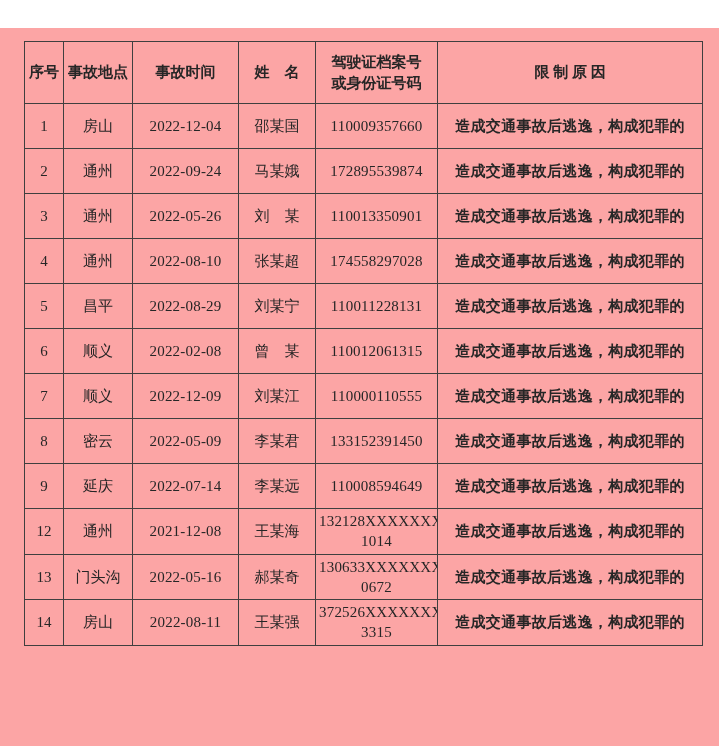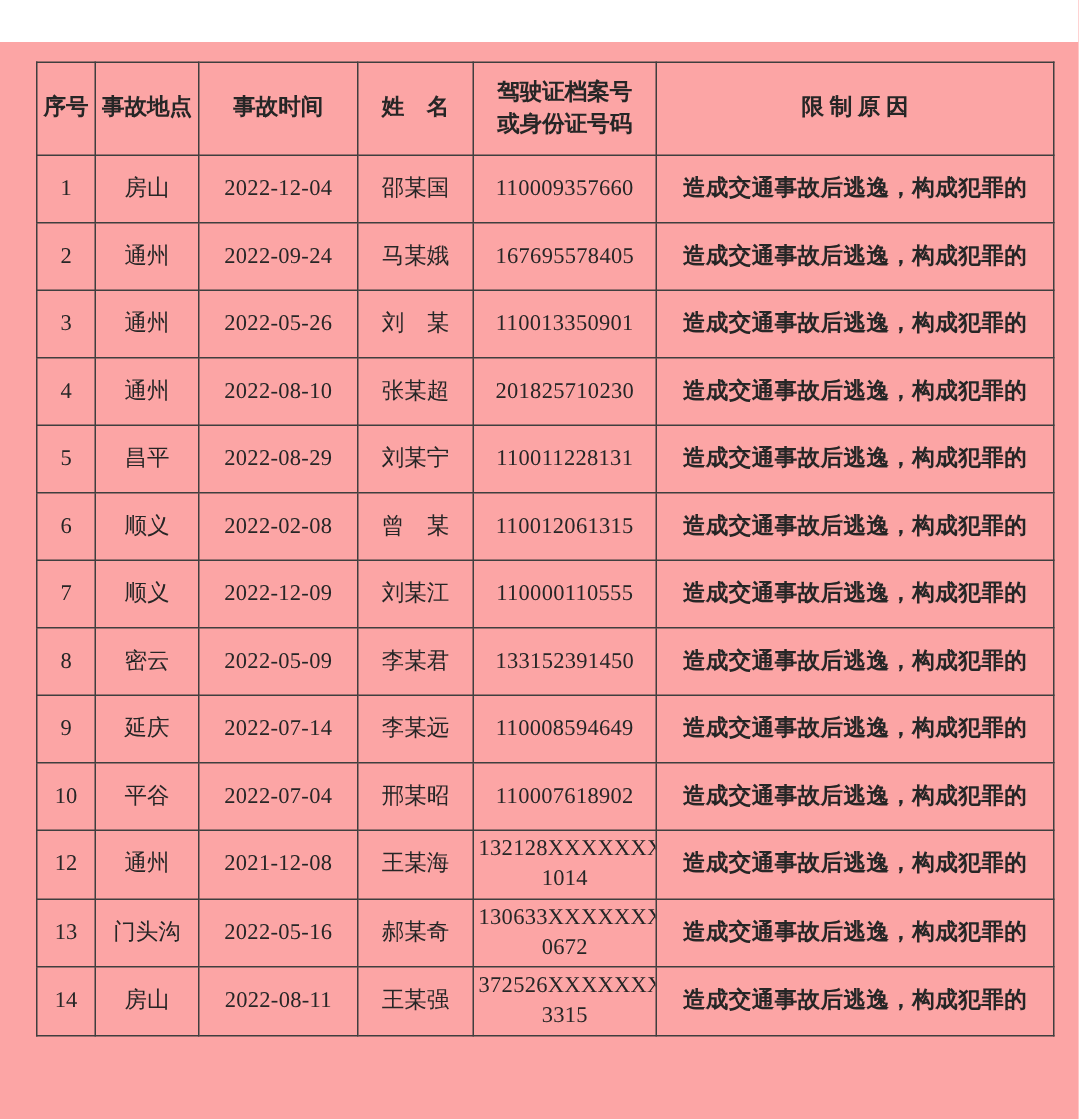--- a/index.html
+++ b/index.html
@@ -93,7 +93,7 @@
           <td class="cell-location">通州</td>
           <td class="cell-time">2022-09-24</td>
           <td class="cell-name">马某娥</td>
-          <td class="cell-id">167695578405</td>
+          <td class="cell-id">172895539874</td>
           <td class="cell-reason">造成交通事故后逃逸，构成犯罪的</td>
         </tr>
         <tr>

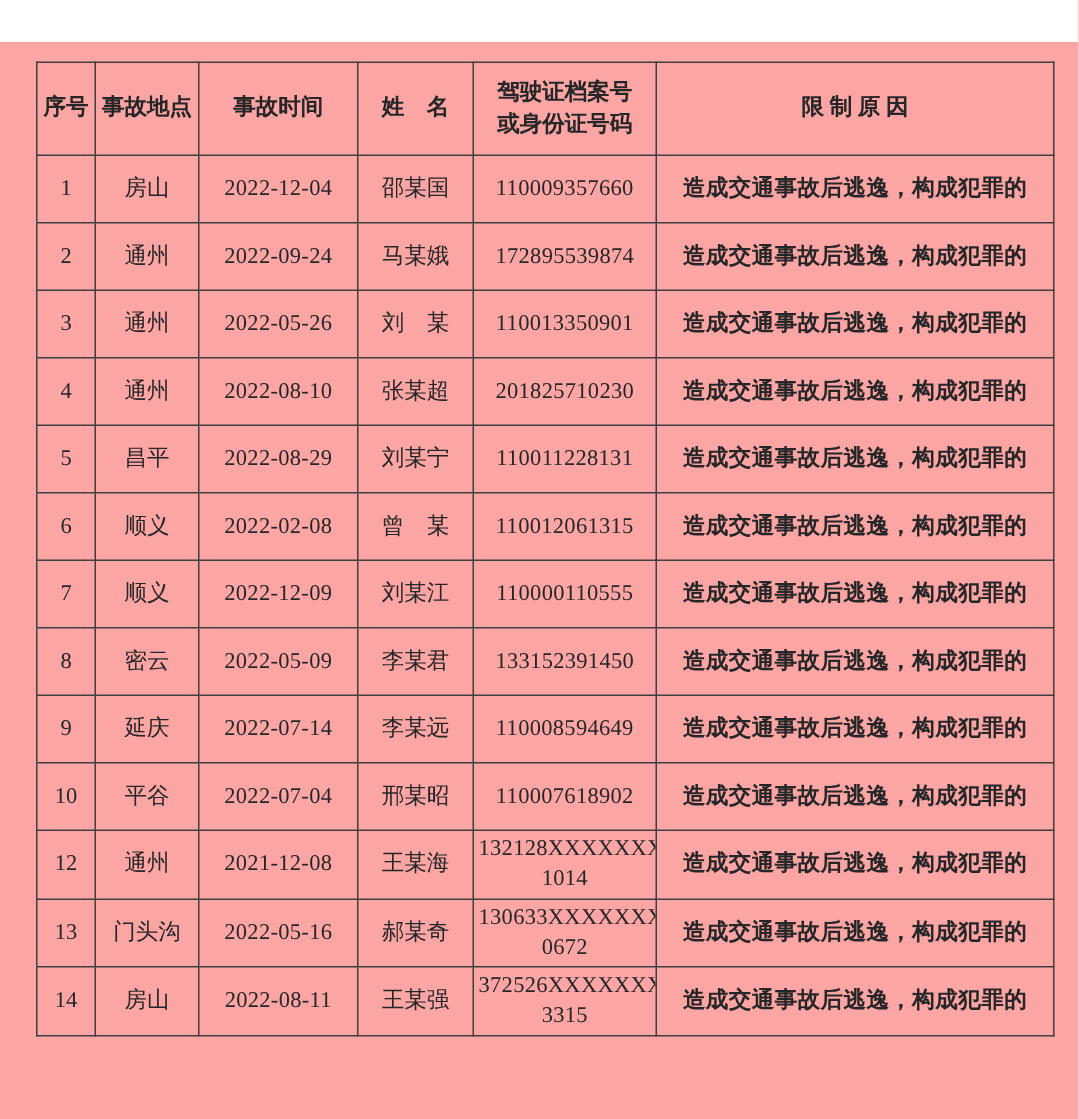--- a/index.html
+++ b/index.html
@@ -109,7 +109,7 @@
           <td class="cell-location">通州</td>
           <td class="cell-time">2022-08-10</td>
           <td class="cell-name">张某超</td>
-          <td class="cell-id">201825710230</td>
+          <td class="cell-id">174558297028</td>
           <td class="cell-reason">造成交通事故后逃逸，构成犯罪的</td>
         </tr>
         <tr>

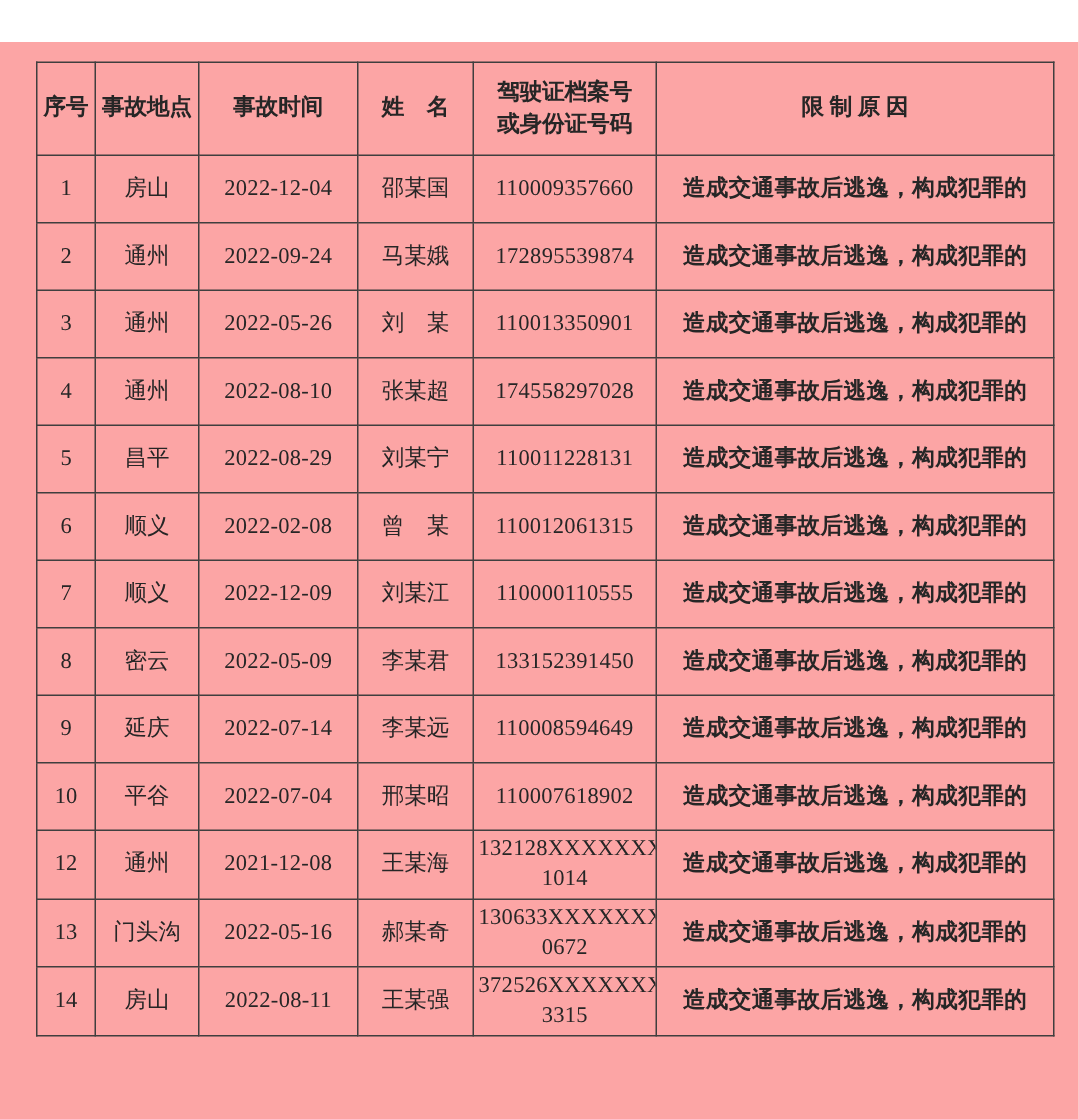--- a/index.html
+++ b/index.html
@@ -153,14 +153,6 @@
           <td class="cell-reason">造成交通事故后逃逸，构成犯罪的</td>
         </tr>
         <tr>
-          <td class="cell-index">10</td>
-          <td class="cell-location">平谷</td>
-          <td class="cell-time">2022-07-04</td>
-          <td class="cell-name">邢某昭</td>
-          <td class="cell-id">110007618902</td>
-          <td class="cell-reason">造成交通事故后逃逸，构成犯罪的</td>
-        </tr>
-        <tr>
           <td class="cell-index">12</td>
           <td class="cell-location">通州</td>
           <td class="cell-time">2021-12-08</td>

